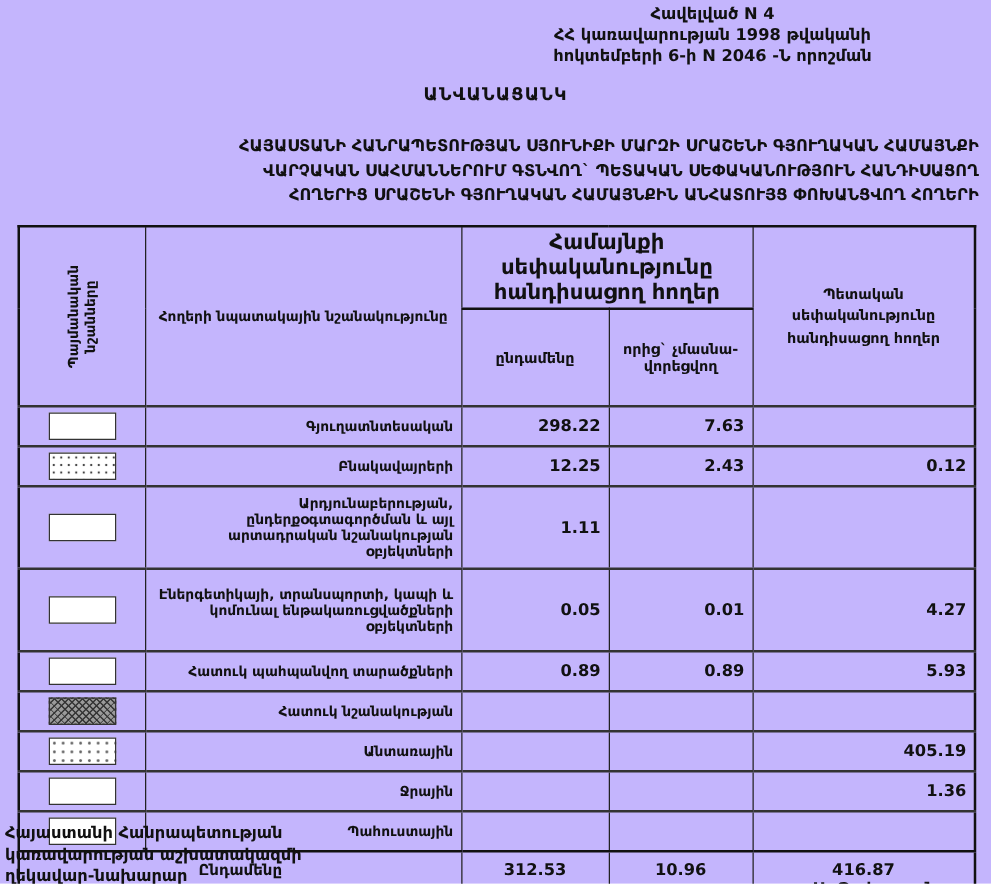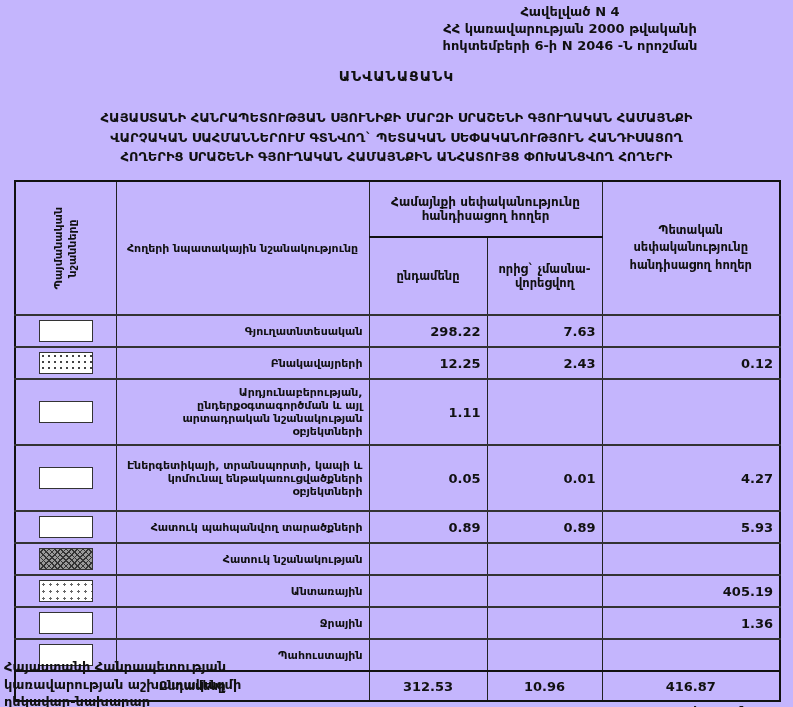--- a/index.html
+++ b/index.html
@@ -111,7 +111,7 @@
 
   <div class="appendix">
     <div>Հավելված  N  4</div>
-    <div>ՀՀ կառավարության 2000 թվականի</div>
+    <div>ՀՀ կառավարության 1998 թվականի</div>
     <div>հոկտեմբերի  6-ի N 2046 -Ն  որոշման</div>
   </div>
 

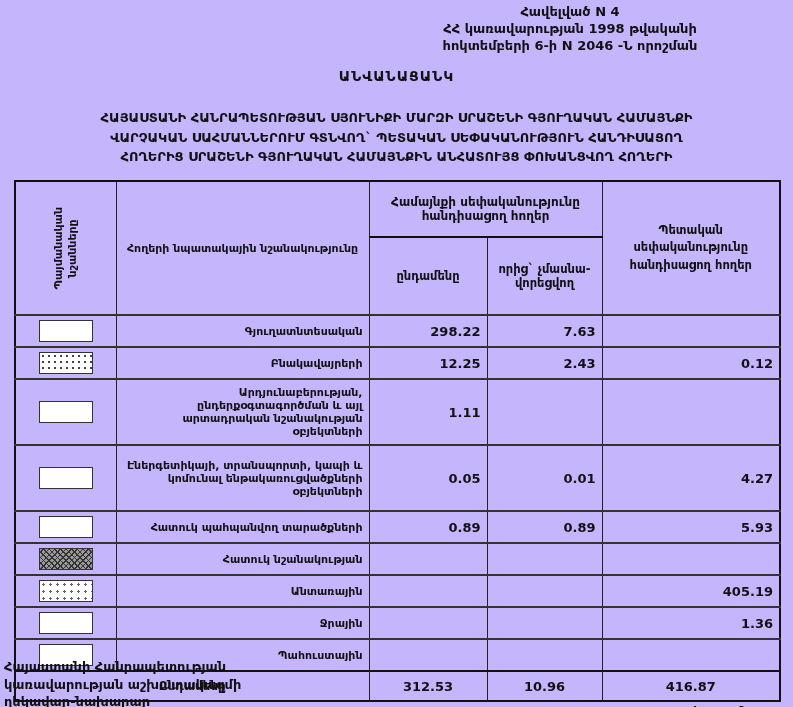--- a/index.html
+++ b/index.html
@@ -26,7 +26,7 @@
   }
   .doc-heading{
     position:absolute;top:108px;left:10px;width:773px;
-    text-align:center;font-size:13px;font-weight:bold;line-height:1.5;
+    text-align:right;font-size:13px;font-weight:bold;line-height:1.5;
   }
 
   

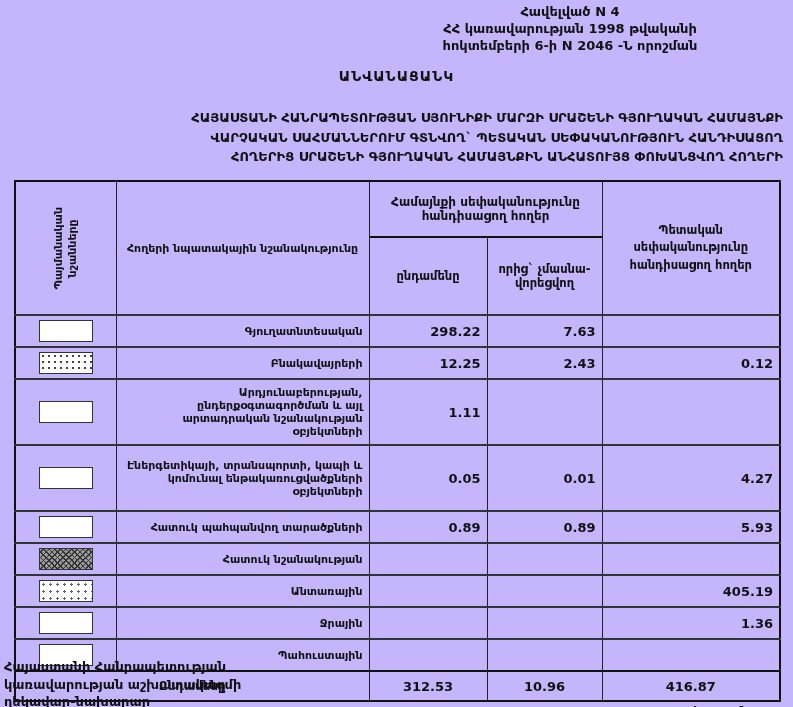--- a/index.html
+++ b/index.html
@@ -61,7 +61,7 @@
     white-space:pre-line;
     max-height:118px;
   }
-  th.group-head{height:50px;font-size:12px;margin-top:17px;}
+  th.group-head{height:50px;font-size:17px;margin-top:17px;}
   th.sub-head{height:72px;font-size:11.5px;}
   th.state-head{font-size:11.5px;line-height:1.5;}
 

